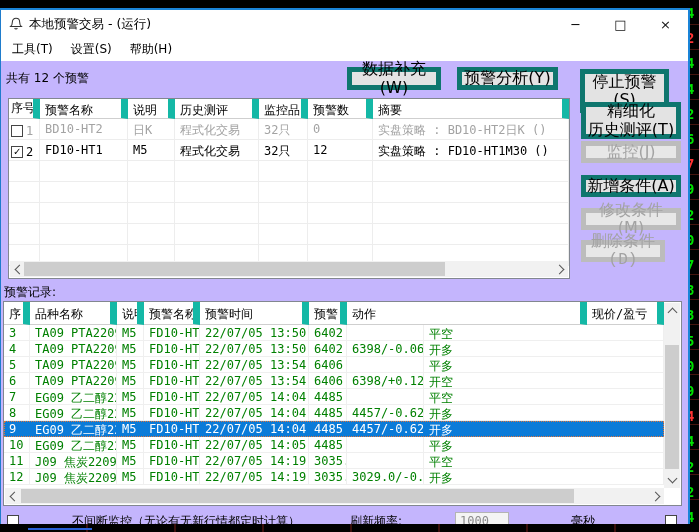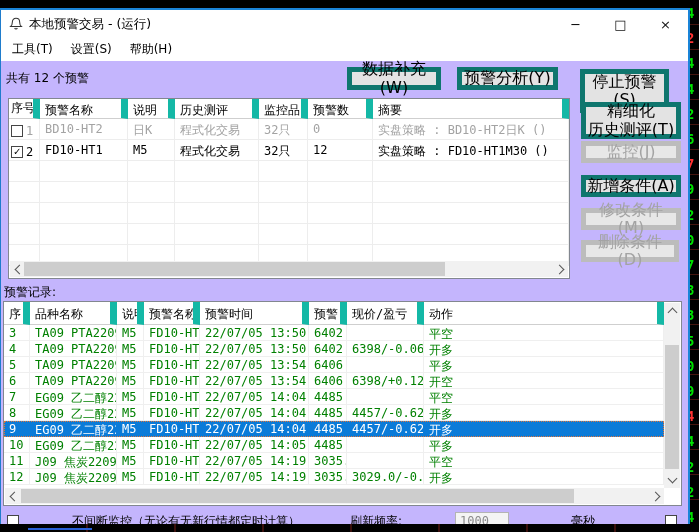--- a/index.html
+++ b/index.html
@@ -30,7 +30,7 @@
   .btn-monitor{left:580px;top:131px;width:100px;height:22px;}
   .btn-add{left:580px;top:165px;width:100px;height:22px;}
   .btn-modify{left:580px;top:198px;width:100px;height:22px;}
-  .btn-delete{left:580px;top:230px;width:98px;height:22px;}
+  .btn-delete{left:580px;top:230px;width:84px;height:22px;font-family:Liberation Mono, monospace;}
 
   
   .datafont{font-family:"DejaVu Sans Mono","DejaVu Sans",monospace;}

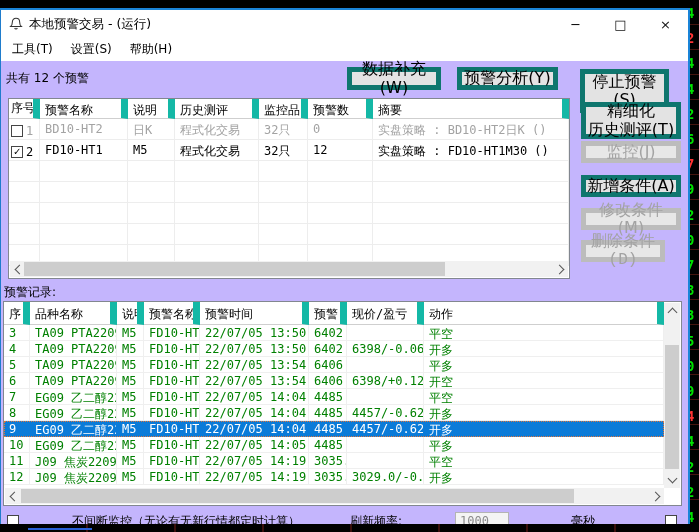--- a/index.html
+++ b/index.html
@@ -243,8 +243,8 @@
         <div class="th c2-3">预警名称</div>
         <div class="th c2-4">预警时间</div>
         <div class="th c2-5">预警...</div>
+        <div class="th c2-7">动作</div>
         <div class="th c2-6">现价/盈亏</div>
-        <div class="th c2-7">动作</div>
       </div>
       <div class="t2-body">
           <div class="t2row">

